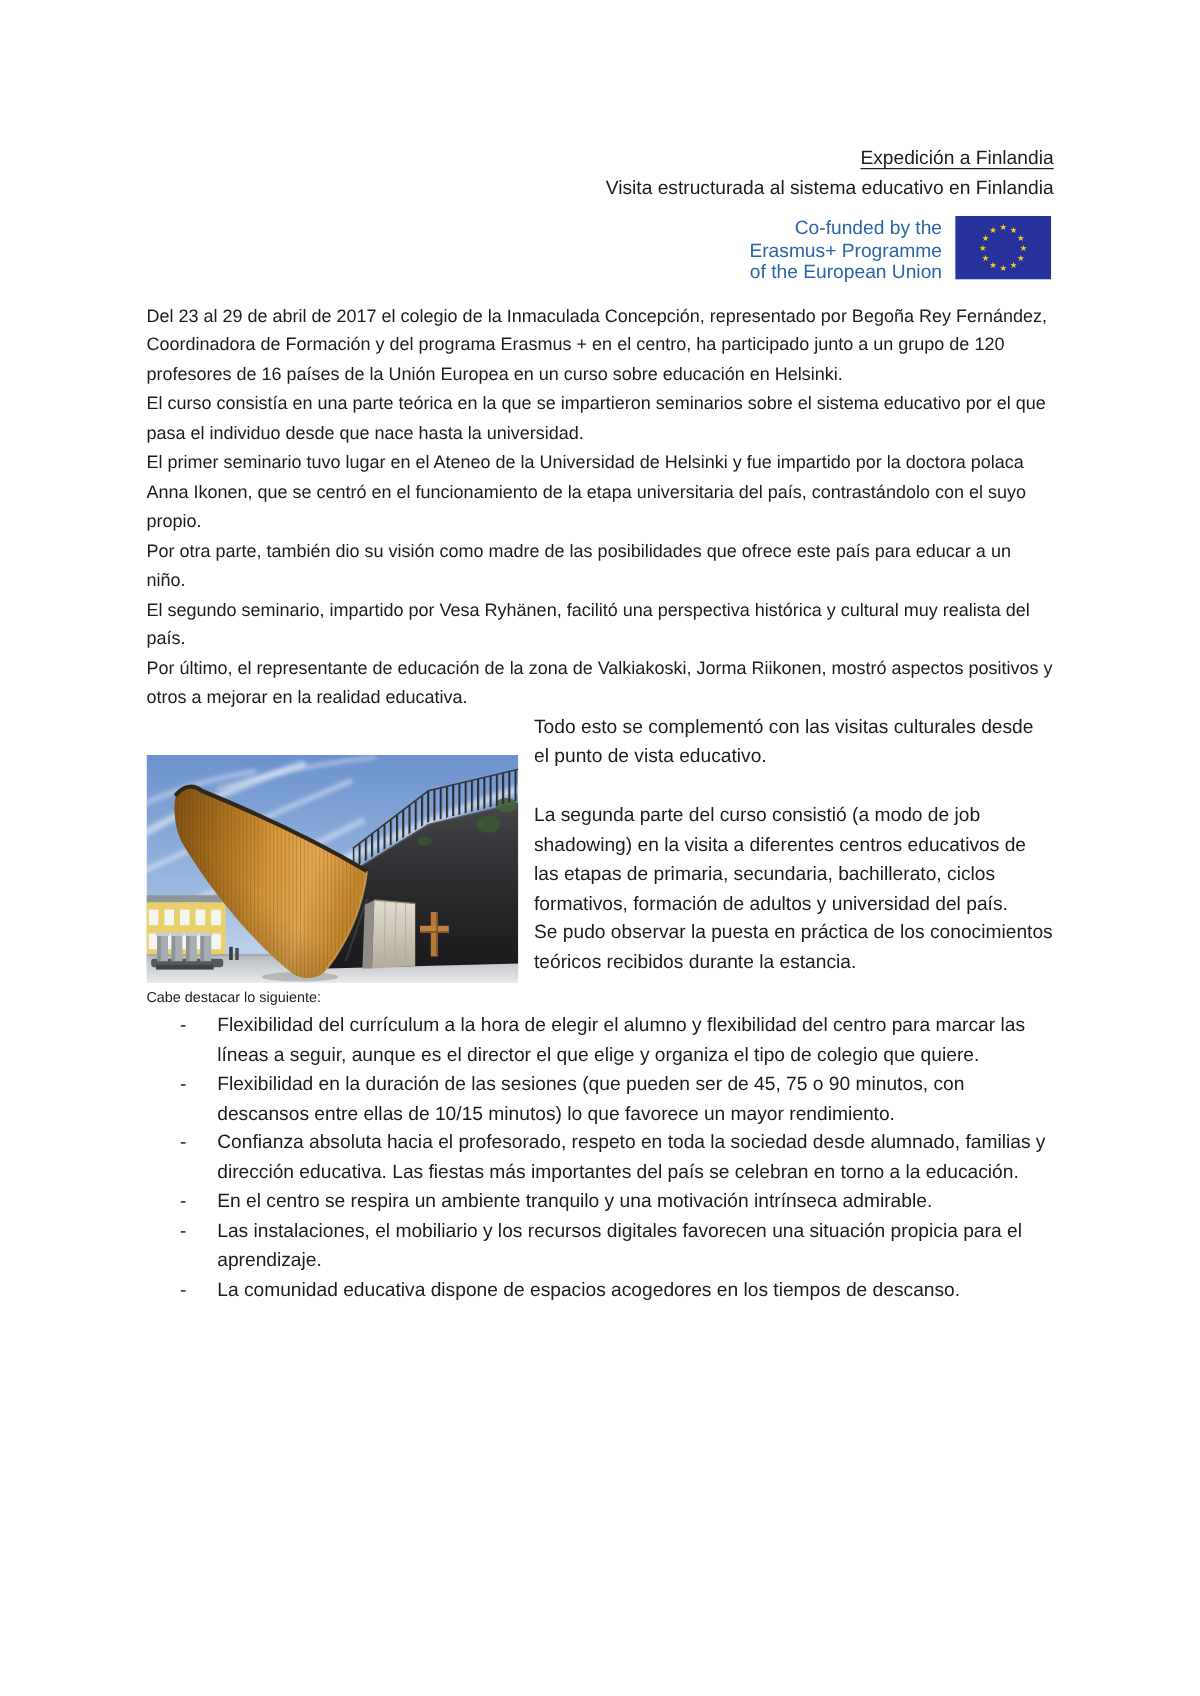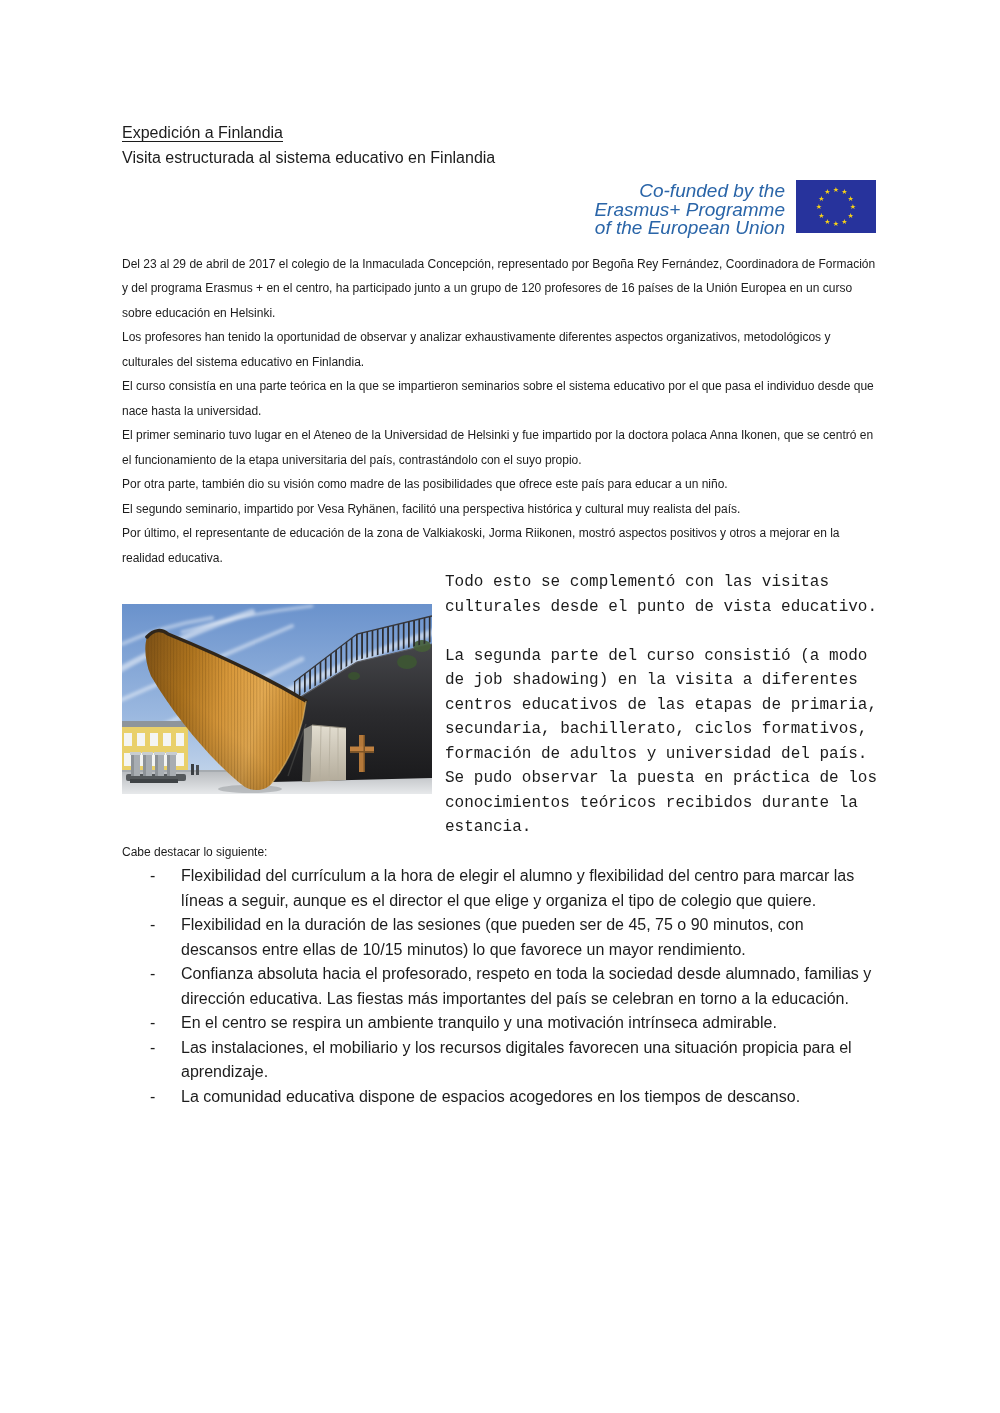--- a/index.html
+++ b/index.html
@@ -10,7 +10,7 @@
     -webkit-font-smoothing:antialiased;
   }
   .page{box-sizing:border-box;width:1000px;padding:121px 122px 0 122px;}
-  .title-block{text-align:left;font-size:16px;line-height:24.5px;}
+  .title-block{text-align:right;font-size:16px;line-height:24.5px;}
   .doc-title{text-decoration:underline;text-underline-offset:3px;}
   .logo-row{display:flex;justify-content:flex-end;align-items:flex-start;gap:11px;margin:10px 2px 14px 0;}
   .logo-text{text-align:right;color:#2a65a8;font-size:19px;line-height:18.5px;padding-top:2px;font-style:italic;}

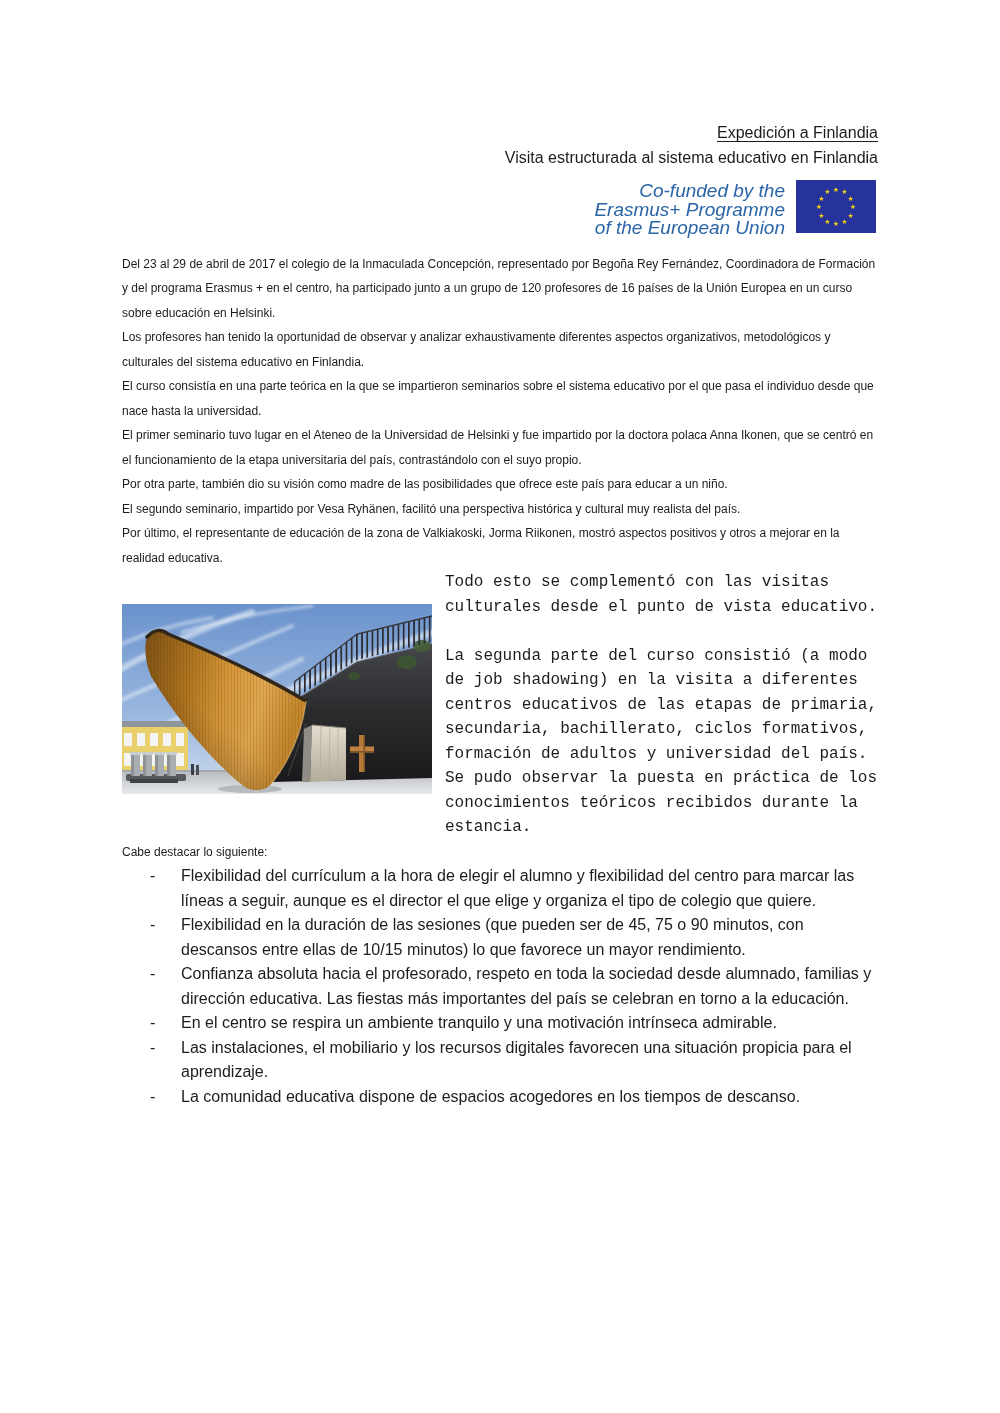--- a/index.html
+++ b/index.html
@@ -13,7 +13,7 @@
   .title-block{text-align:right;font-size:16px;line-height:24.5px;}
   .doc-title{text-decoration:underline;text-underline-offset:3px;}
   .logo-row{display:flex;justify-content:flex-end;align-items:flex-start;gap:11px;margin:10px 2px 14px 0;}
-  .logo-text{text-align:right;color:#2a65a8;font-size:19px;line-height:18.5px;padding-top:2px;font-style:italic;}
+  .logo-text{text-align:right;color:#2a65a8;font-size:16px;line-height:18.5px;padding-top:2px;}
   .eu-flag{width:80px;height:53px;display:block;}
   .body-text p{margin:0;font-size:12px;line-height:24.5px;}
   .media-row{display:flex;align-items:flex-start;}

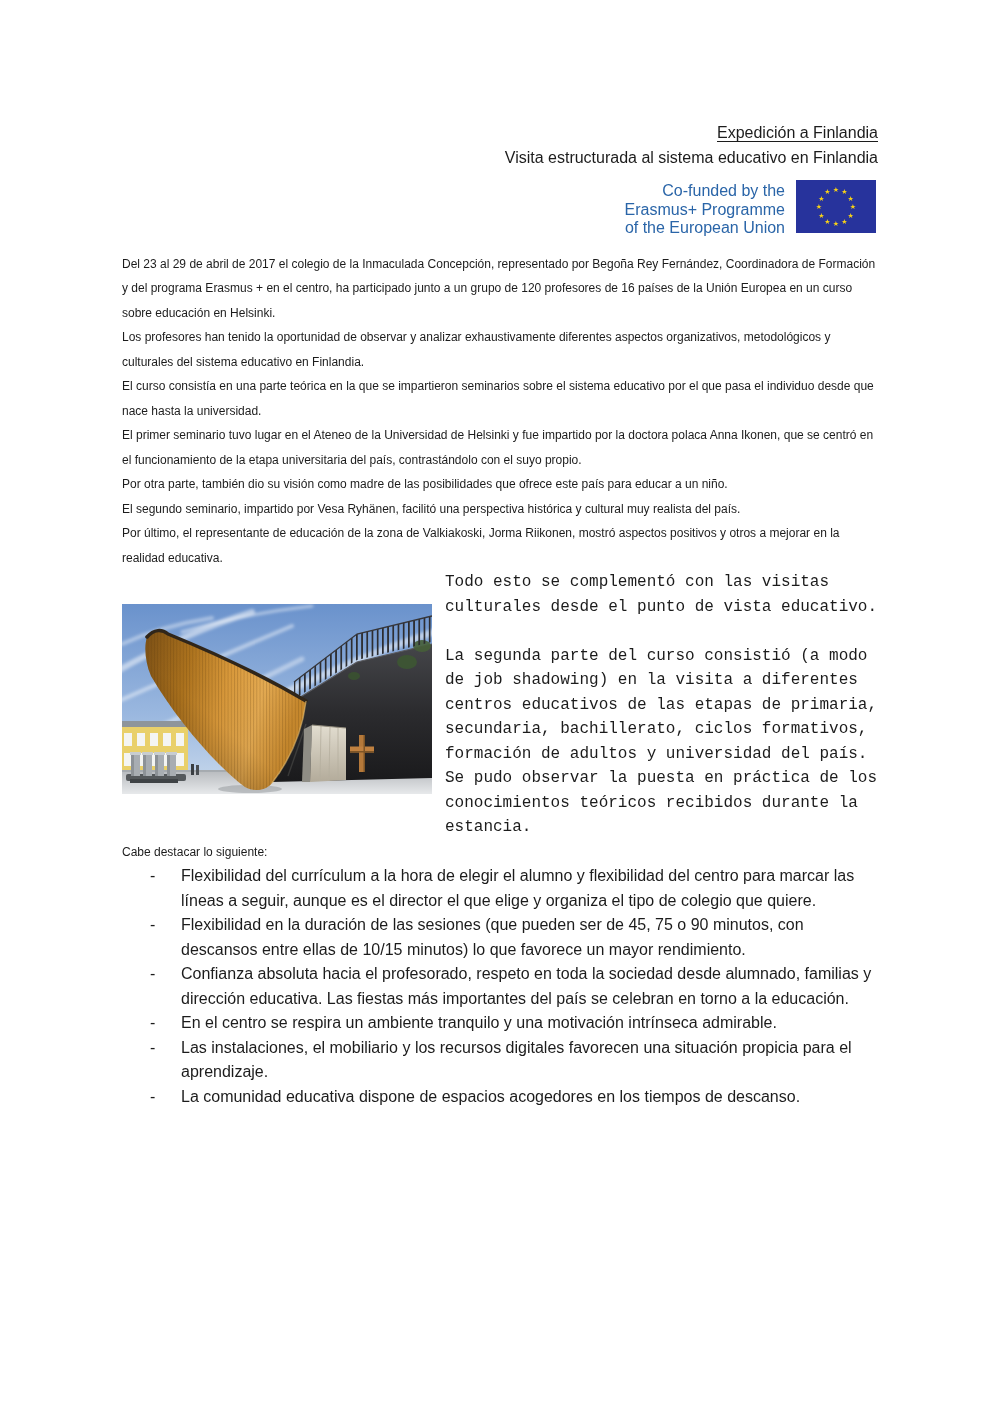--- a/index.html
+++ b/index.html
@@ -15,7 +15,7 @@
   .logo-row{display:flex;justify-content:flex-end;align-items:flex-start;gap:11px;margin:10px 2px 14px 0;}
   .logo-text{text-align:right;color:#2a65a8;font-size:16px;line-height:18.5px;padding-top:2px;}
   .eu-flag{width:80px;height:53px;display:block;}
-  .body-text p{margin:0;font-size:12px;line-height:24.5px;}
+  .body-text p{margin:0;font-size:15px;line-height:24.5px;}
   .media-row{display:flex;align-items:flex-start;}
   .photo{width:310px;height:190px;margin-top:34px;flex:none;overflow:hidden;}
   .photo svg{display:block;}

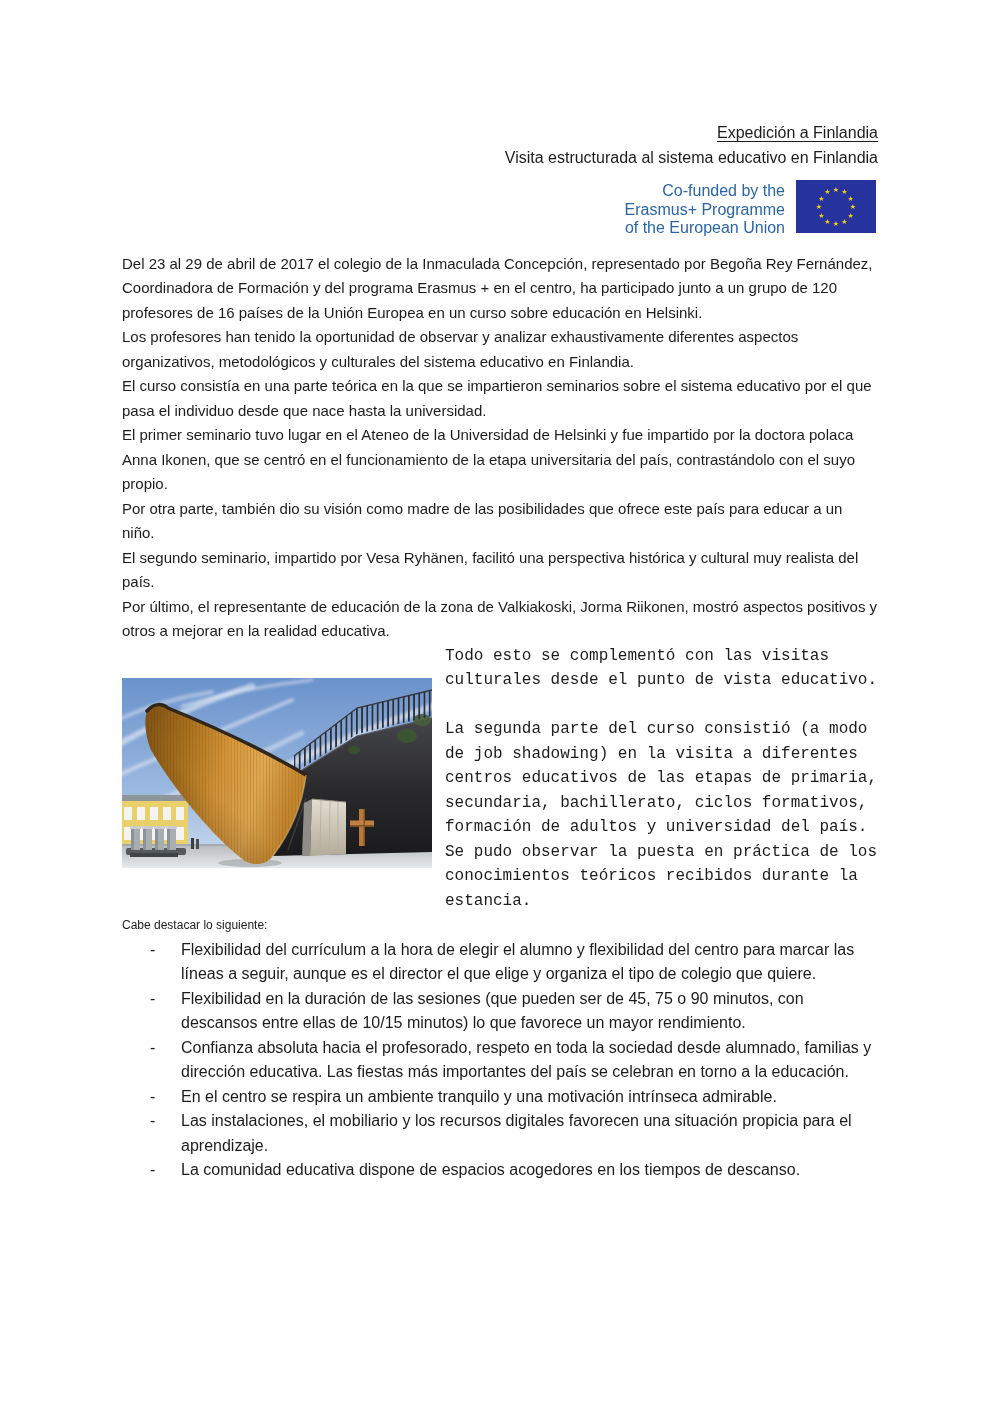--- a/index.html
+++ b/index.html
@@ -64,7 +64,6 @@
 
   <div class="body-text">
     <p>Del 23 al 29 de abril de 2017 el colegio de la Inmaculada Concepción, representado por Begoña Rey Fernández, Coordinadora de Formación y del programa Erasmus + en el centro, ha participado junto a un grupo de 120 profesores de 16 países de la Unión Europea en un curso sobre educación en Helsinki.</p>
-    <p>Los profesores han tenido la oportunidad de observar y analizar exhaustivamente diferentes aspectos organizativos, metodológicos y culturales del sistema educativo en Finlandia.</p>
     <p>El curso consistía en una parte teórica en la que se impartieron seminarios sobre el sistema educativo por el que pasa el individuo desde que nace hasta la universidad.</p>
     <p>El primer seminario tuvo lugar en el Ateneo de la Universidad de Helsinki y fue impartido por la doctora polaca Anna Ikonen, que se centró en el funcionamiento de la etapa universitaria del país, contrastándolo con el suyo propio.</p>
     <p>Por otra parte, también dio su visión como madre de las posibilidades que ofrece este país para educar a un niño.</p>

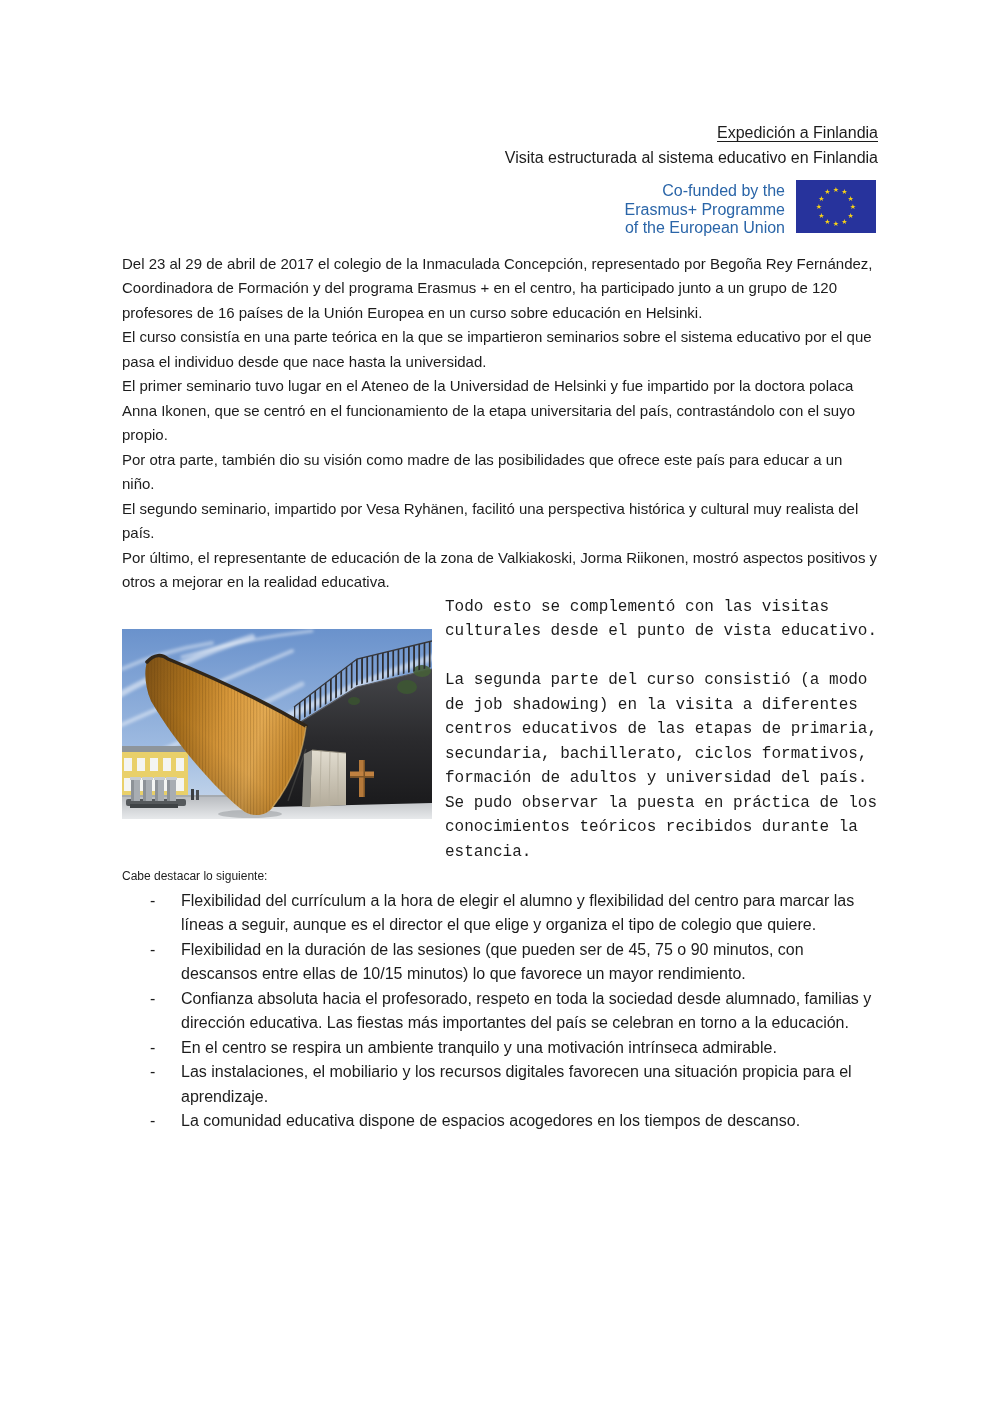--- a/index.html
+++ b/index.html
@@ -19,7 +19,7 @@
   .media-row{display:flex;align-items:flex-start;}
   .photo{width:310px;height:190px;margin-top:34px;flex:none;overflow:hidden;}
   .photo svg{display:block;}
-  .media-text{margin-left:13px;width:453px;font-family:Liberation Mono, monospace;}
+  .media-text{margin-left:13px;width:453px;}
   .media-text p{margin:0;font-size:16px;line-height:24.5px;}
   .media-text p.spaced{margin-top:24.5px;}
   .list-intro{margin:0;font-size:12px;line-height:24.5px;}

